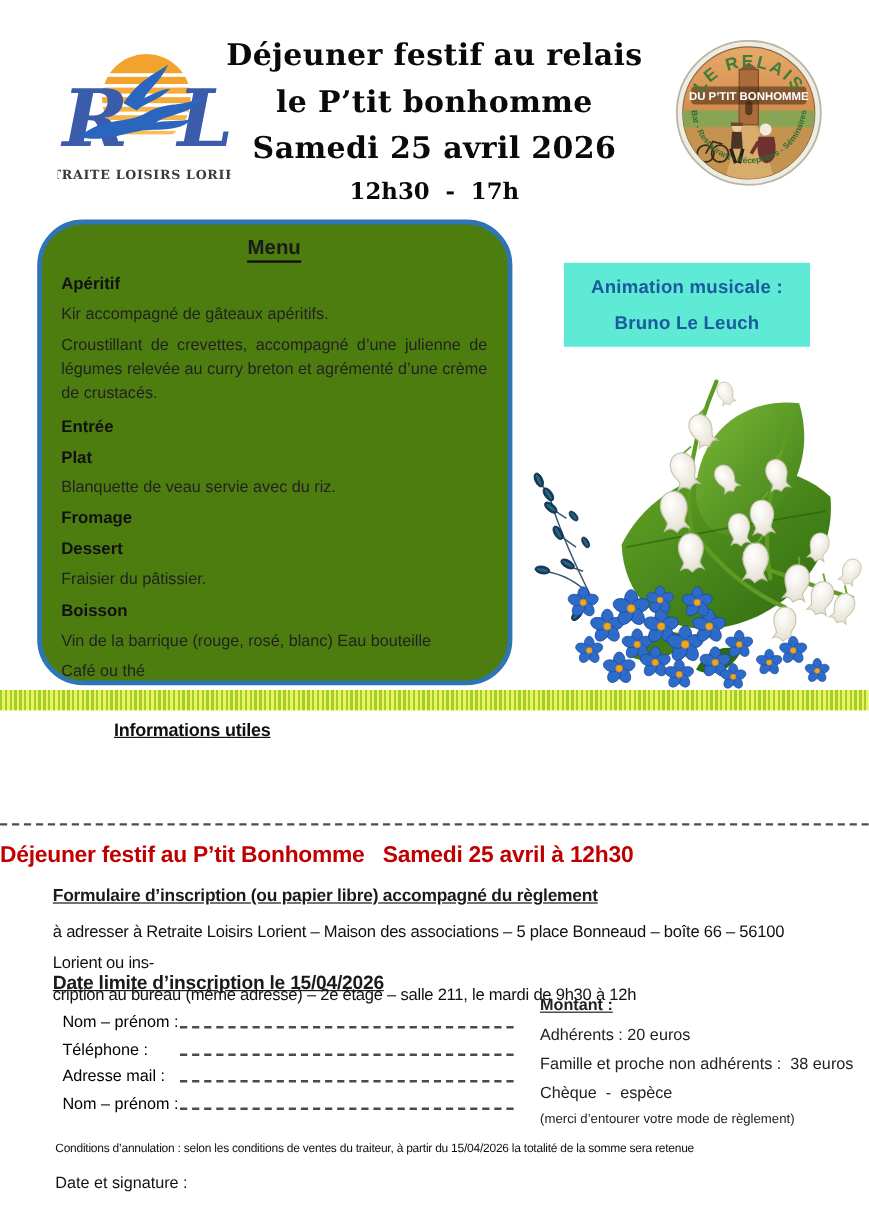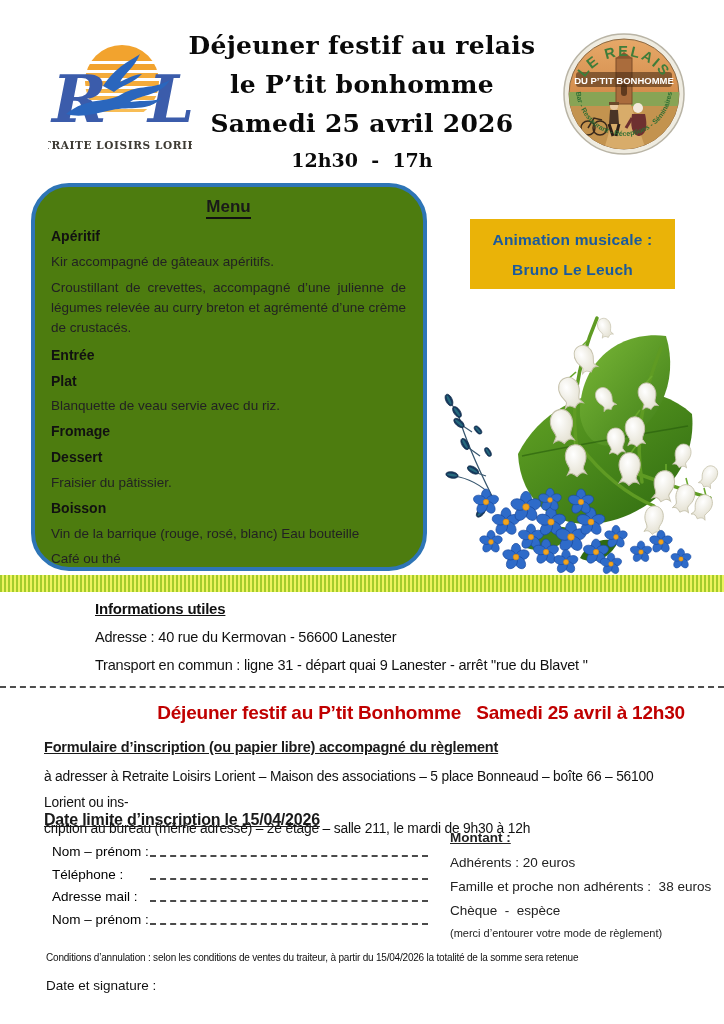--- a/index.html
+++ b/index.html
@@ -26,7 +26,7 @@
 
   
   .animation-box{position:absolute;left:470px;top:219px;width:205px;height:70px;
-    background:#eab308;text-align:center;box-sizing:border-box;padding-top:12px;}
+    background:#5eead4;text-align:center;box-sizing:border-box;padding-top:12px;}
   .animation-box div{font-weight:bold;font-size:15.5px;color:#1a5a9e;letter-spacing:0.2px;}
   .animation-box .a2{margin-top:12px;}
 

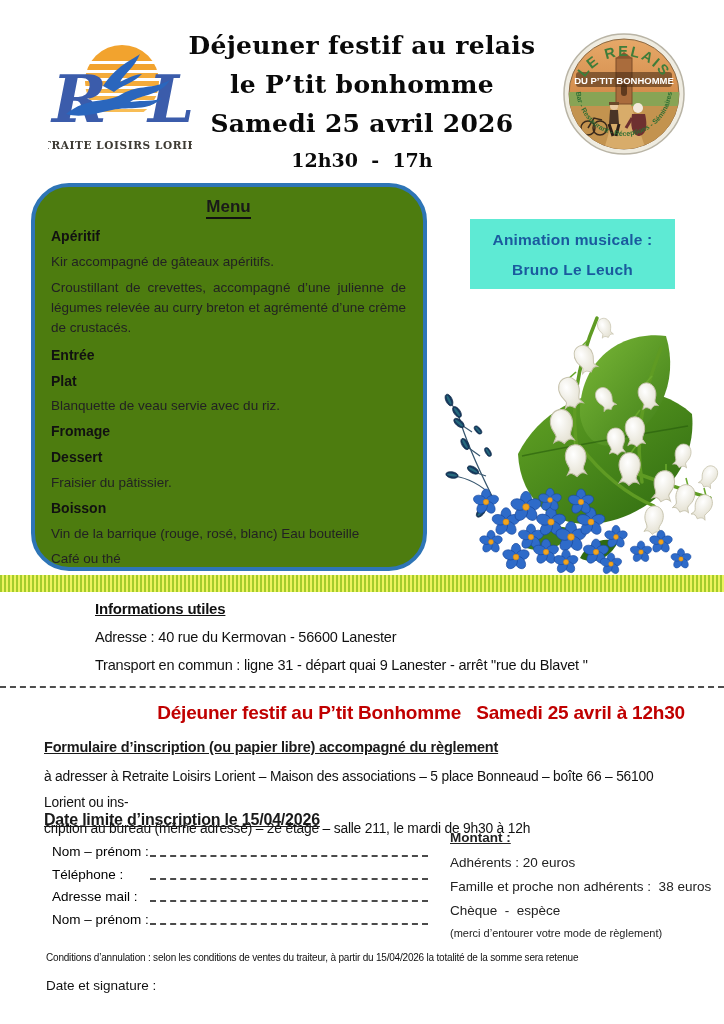--- a/index.html
+++ b/index.html
@@ -317,13 +317,6 @@
 
 <div class="infos">
   <div class="infos-heading">Informations utiles</div>
-  <div>
-
-      <div class="infos-line">Adresse : 40 rue du Kermovan - 56600 Lanester</div>
-
-      <div class="infos-line">Transport en commun : ligne 31 - départ quai 9 Lanester - arrêt "rue du Blavet "</div>
-
-  </div>
 </div>
 
 <div class="sep-dashed"></div>

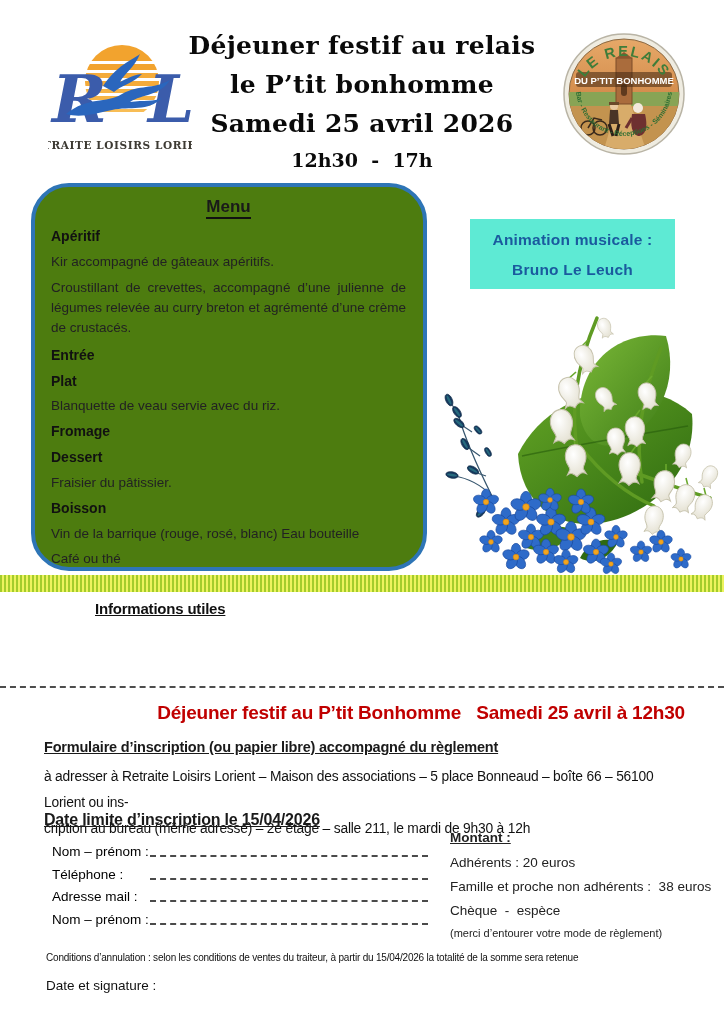--- a/index.html
+++ b/index.html
@@ -46,7 +46,7 @@
     border-top:2px dashed #4d4d4d;}
 
   
-  .form-title{position:absolute;left:0;top:702px;width:685px;text-align:right;
+  .form-title{position:absolute;left:0;top:702px;width:685px;text-align:left;
     color:#c00000;font-weight:bold;font-size:19px;white-space:pre;letter-spacing:-0.2px;}
   .form-heading{position:absolute;left:44px;top:739px;font-weight:bold;font-size:14.5px;
     text-decoration:underline;letter-spacing:-0.2px;}

